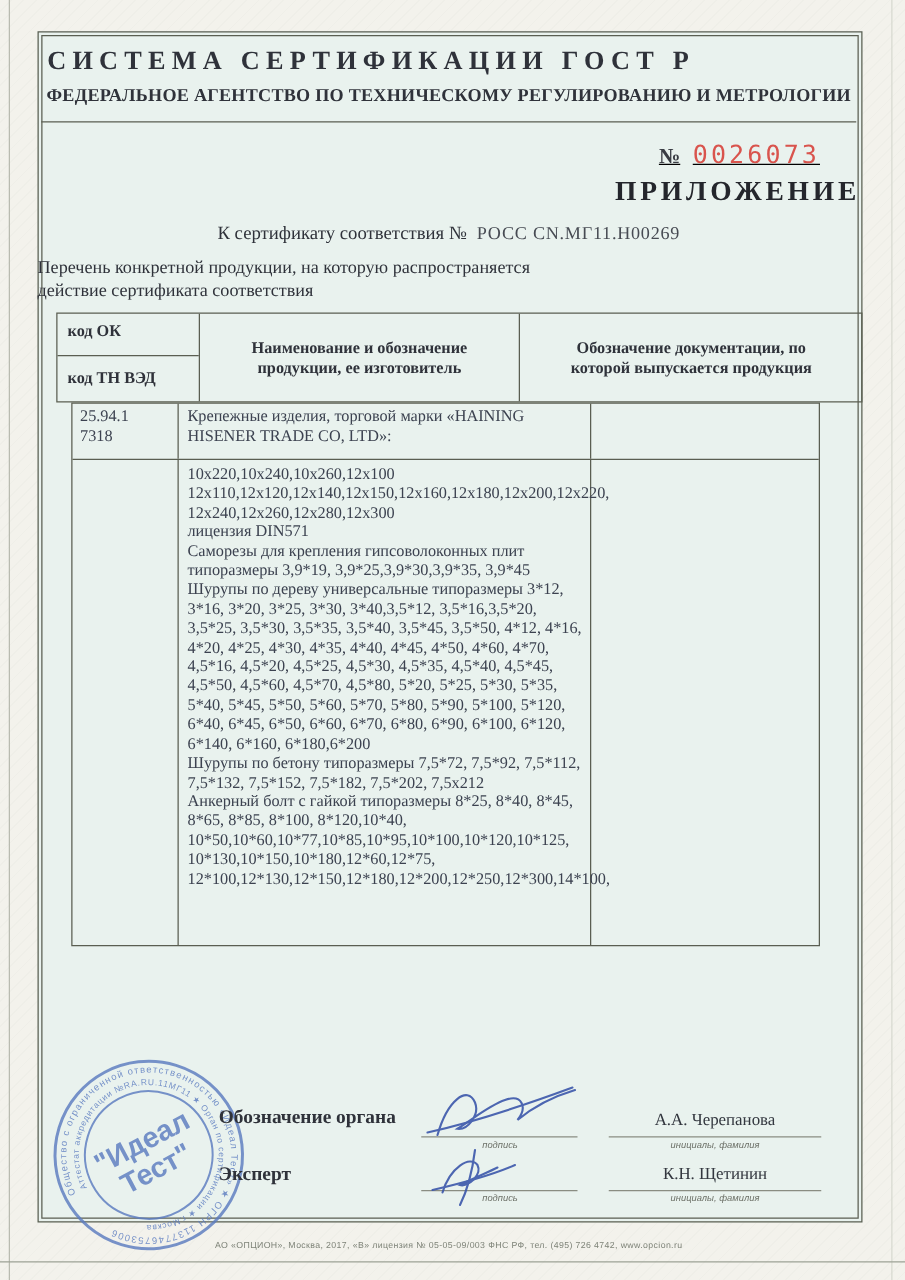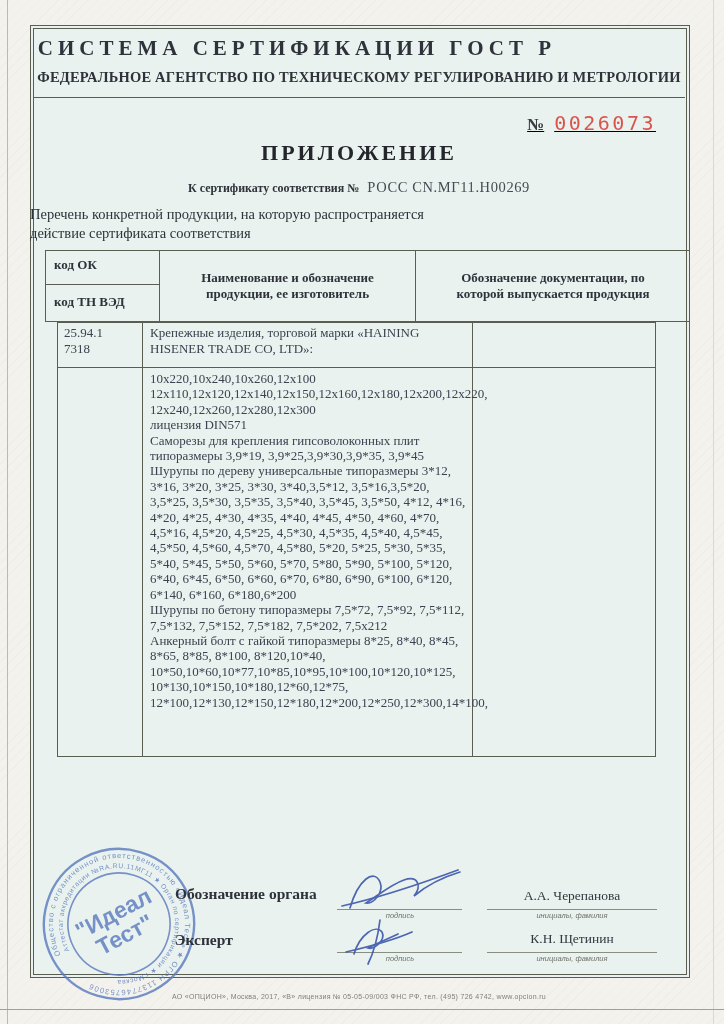--- a/index.html
+++ b/index.html
@@ -29,7 +29,7 @@
   .blank-no .no-digits{font-family:"DejaVu Sans Mono", monospace;font-size:20px;
                        letter-spacing:2.5px;color:#d9544d;}
 
-  .doc-title{position:absolute;left:30px;top:140px;width:658px;text-align:center;
+  .doc-title{position:absolute;left:30px;top:140px;width:658px;text-align:right;
              font-weight:bold;font-size:22px;letter-spacing:3px;color:#24262c;}
   .cert-line{position:absolute;left:30px;top:178px;width:658px;text-align:center;color:#2f323a;}
   .cert-line .cert-label{font-weight:bold;font-size:12px;}

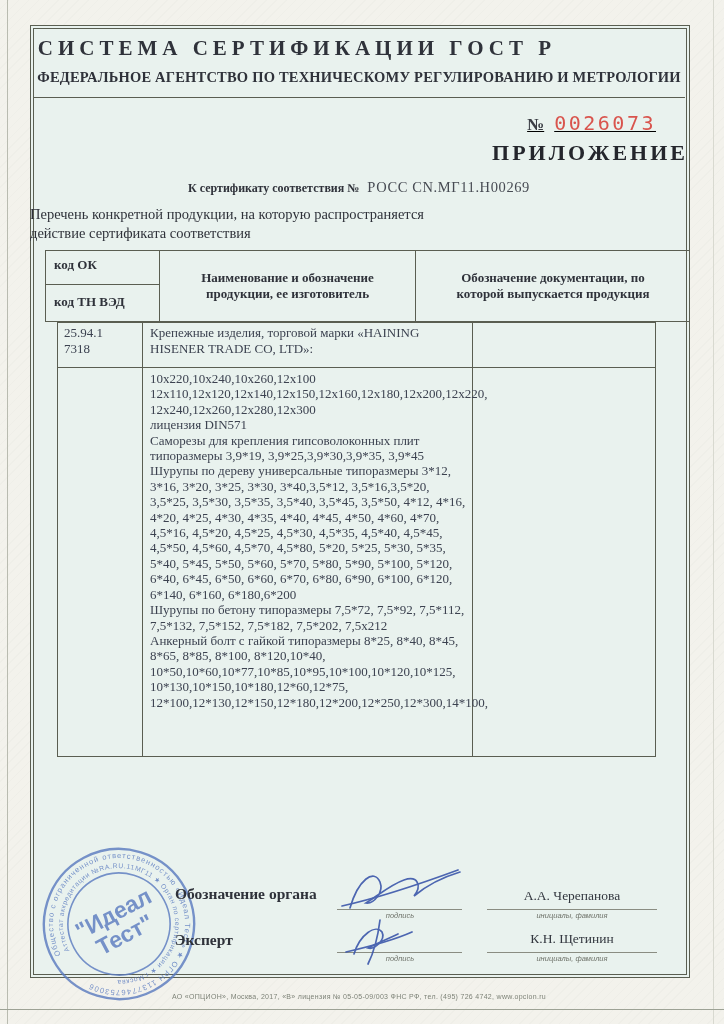--- a/index.html
+++ b/index.html
@@ -32,7 +32,7 @@
   .doc-title{position:absolute;left:30px;top:140px;width:658px;text-align:right;
              font-weight:bold;font-size:22px;letter-spacing:3px;color:#24262c;}
   .cert-line{position:absolute;left:30px;top:178px;width:658px;text-align:center;color:#2f323a;}
-  .cert-line .cert-label{font-weight:bold;font-size:12px;}
+  .cert-line .cert-label{font-weight:normal;font-size:15px;}
   .cert-line .cert-number{font-size:14.5px;letter-spacing:0.6px;color:#474b53;margin-left:8px;}
   .purpose{position:absolute;left:30px;top:205px;width:532px;text-align:left;
            font-weight:normal;font-size:14.5px;line-height:19px;color:#2f323a;}

